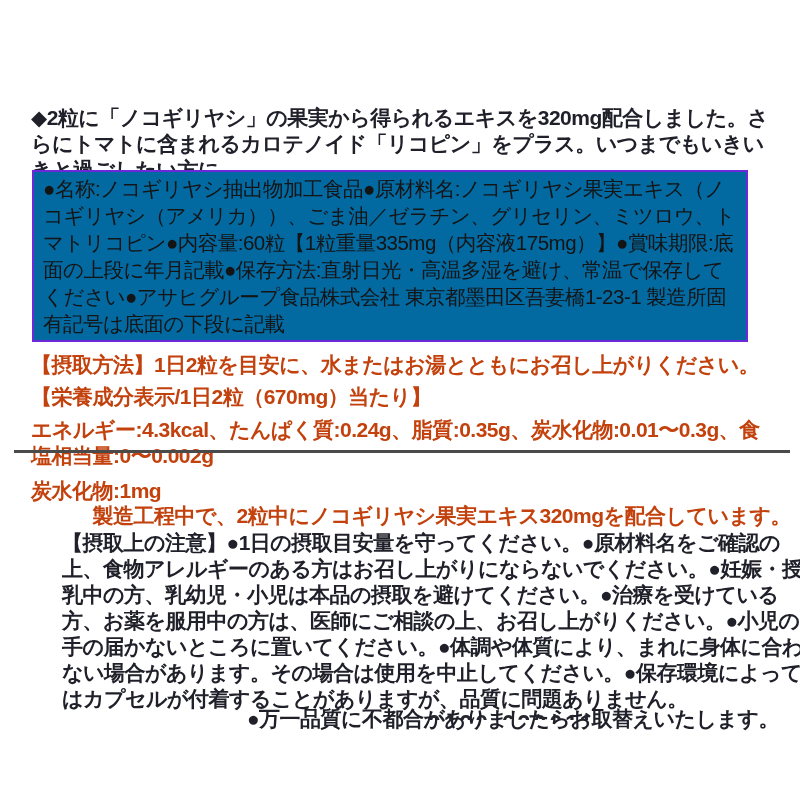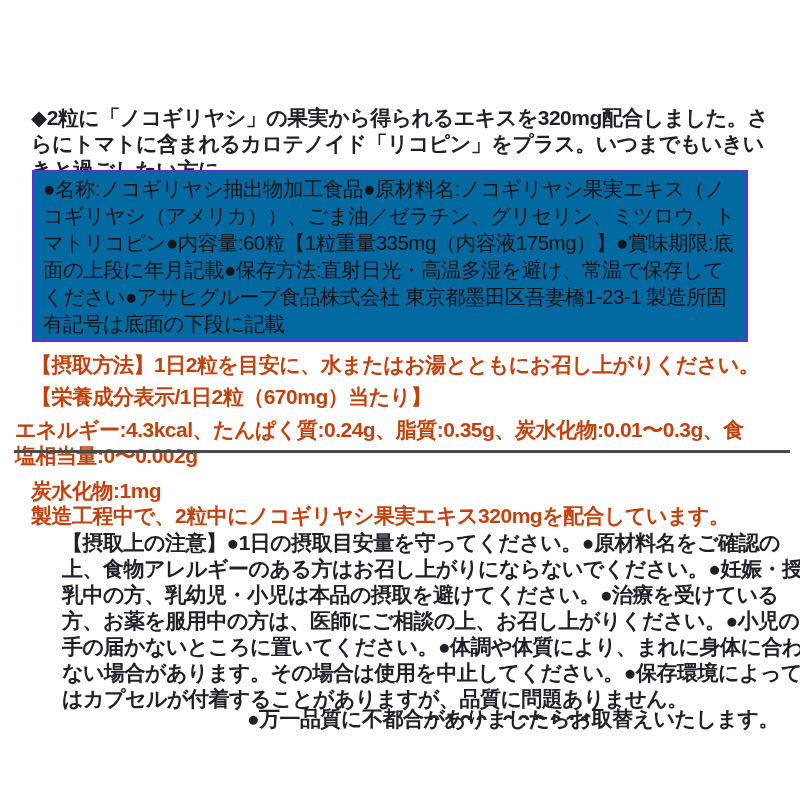--- a/index.html
+++ b/index.html
@@ -32,7 +32,7 @@
   }
   #intake{left:31px;top:331px;width:755px;font-size:21px;line-height:26px;}
   #nutri-head{left:31px;top:363px;width:755px;font-size:21px;line-height:26px;}
-  #nutri-vals{left:15px;top:396px;width:748px;font-size:21px;line-height:26px;}
+  #nutri-vals{left:31px;top:396px;width:748px;font-size:21px;line-height:26px;}
   #divider{
     position:absolute;left:14px;top:450px;width:776px;height:3px;
     background:#4a4a4a;

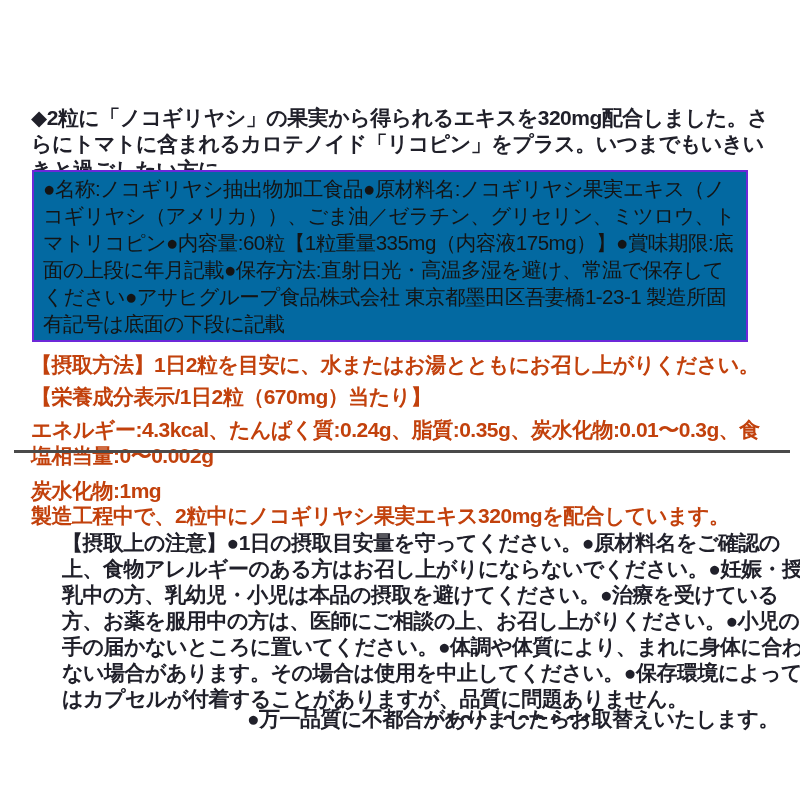--- a/index.html
+++ b/index.html
@@ -38,7 +38,7 @@
     background:#4a4a4a;
   }
   #lycopene{left:31px;top:457px;width:755px;font-size:21px;line-height:25px;}
-  #manufacturing{left:31px;top:482px;width:760px;font-size:21px;line-height:25px;}
+  #manufacturing{left:31px;top:482px;width:760px;font-size:21px;line-height:25px;text-align:right;}
   #caution{
     left:26px;top:509px;width:748px;
     font-size:21px;line-height:26px;margin-left:36px;

